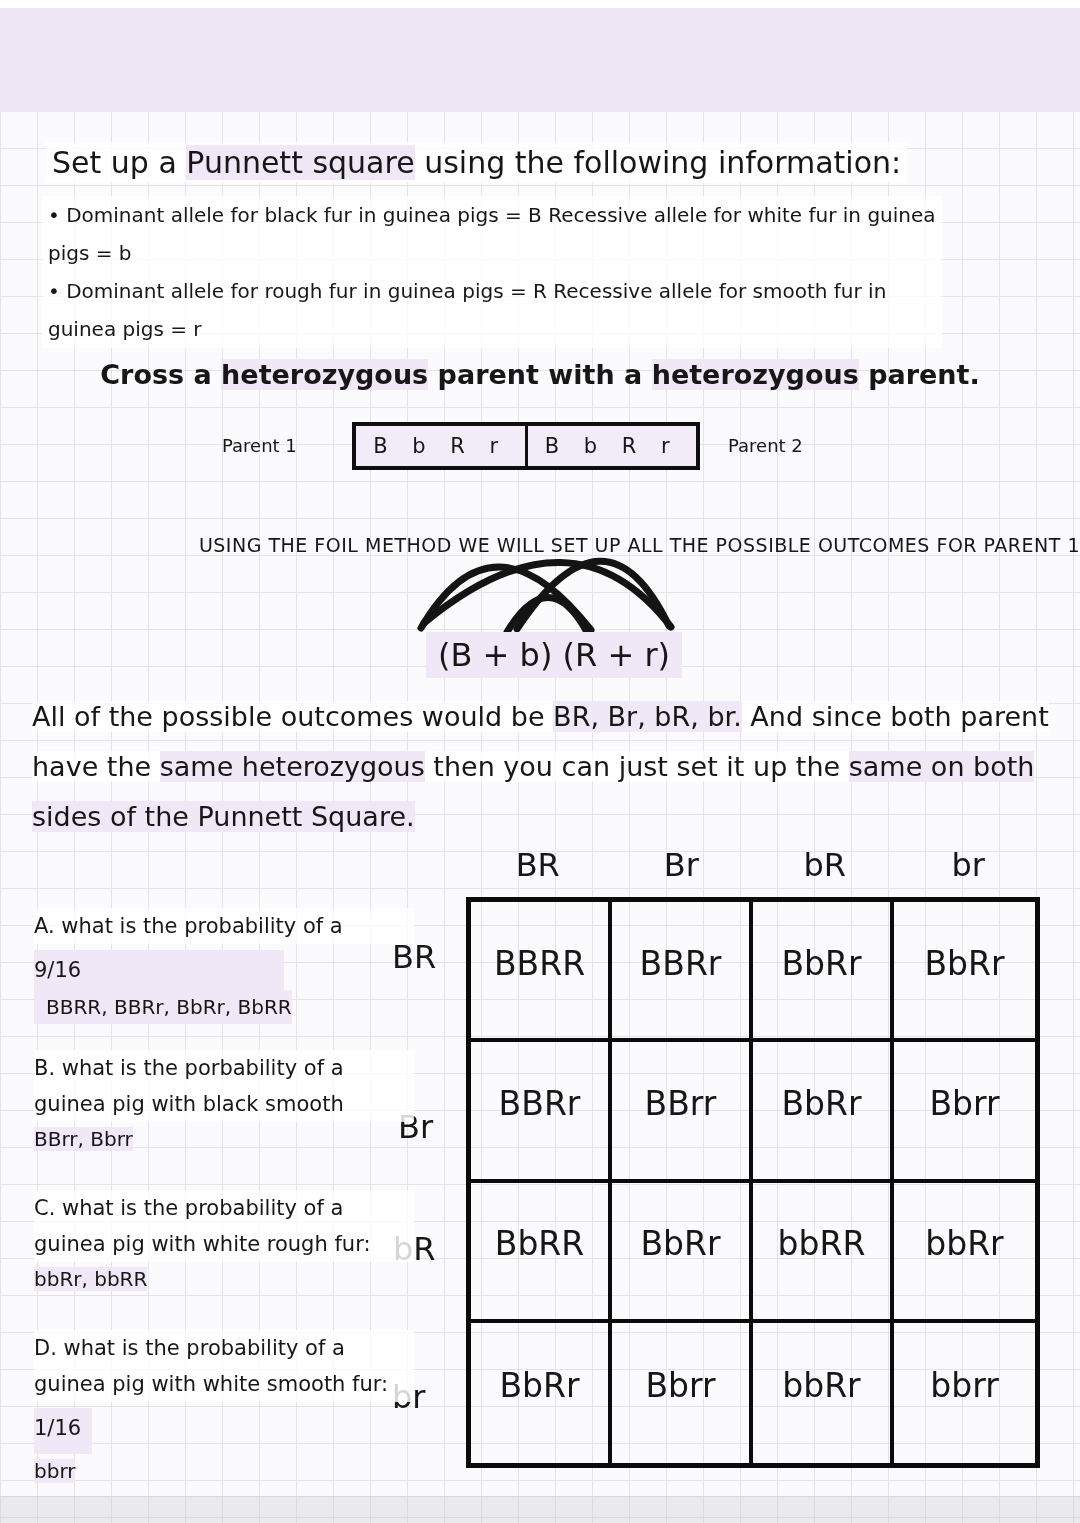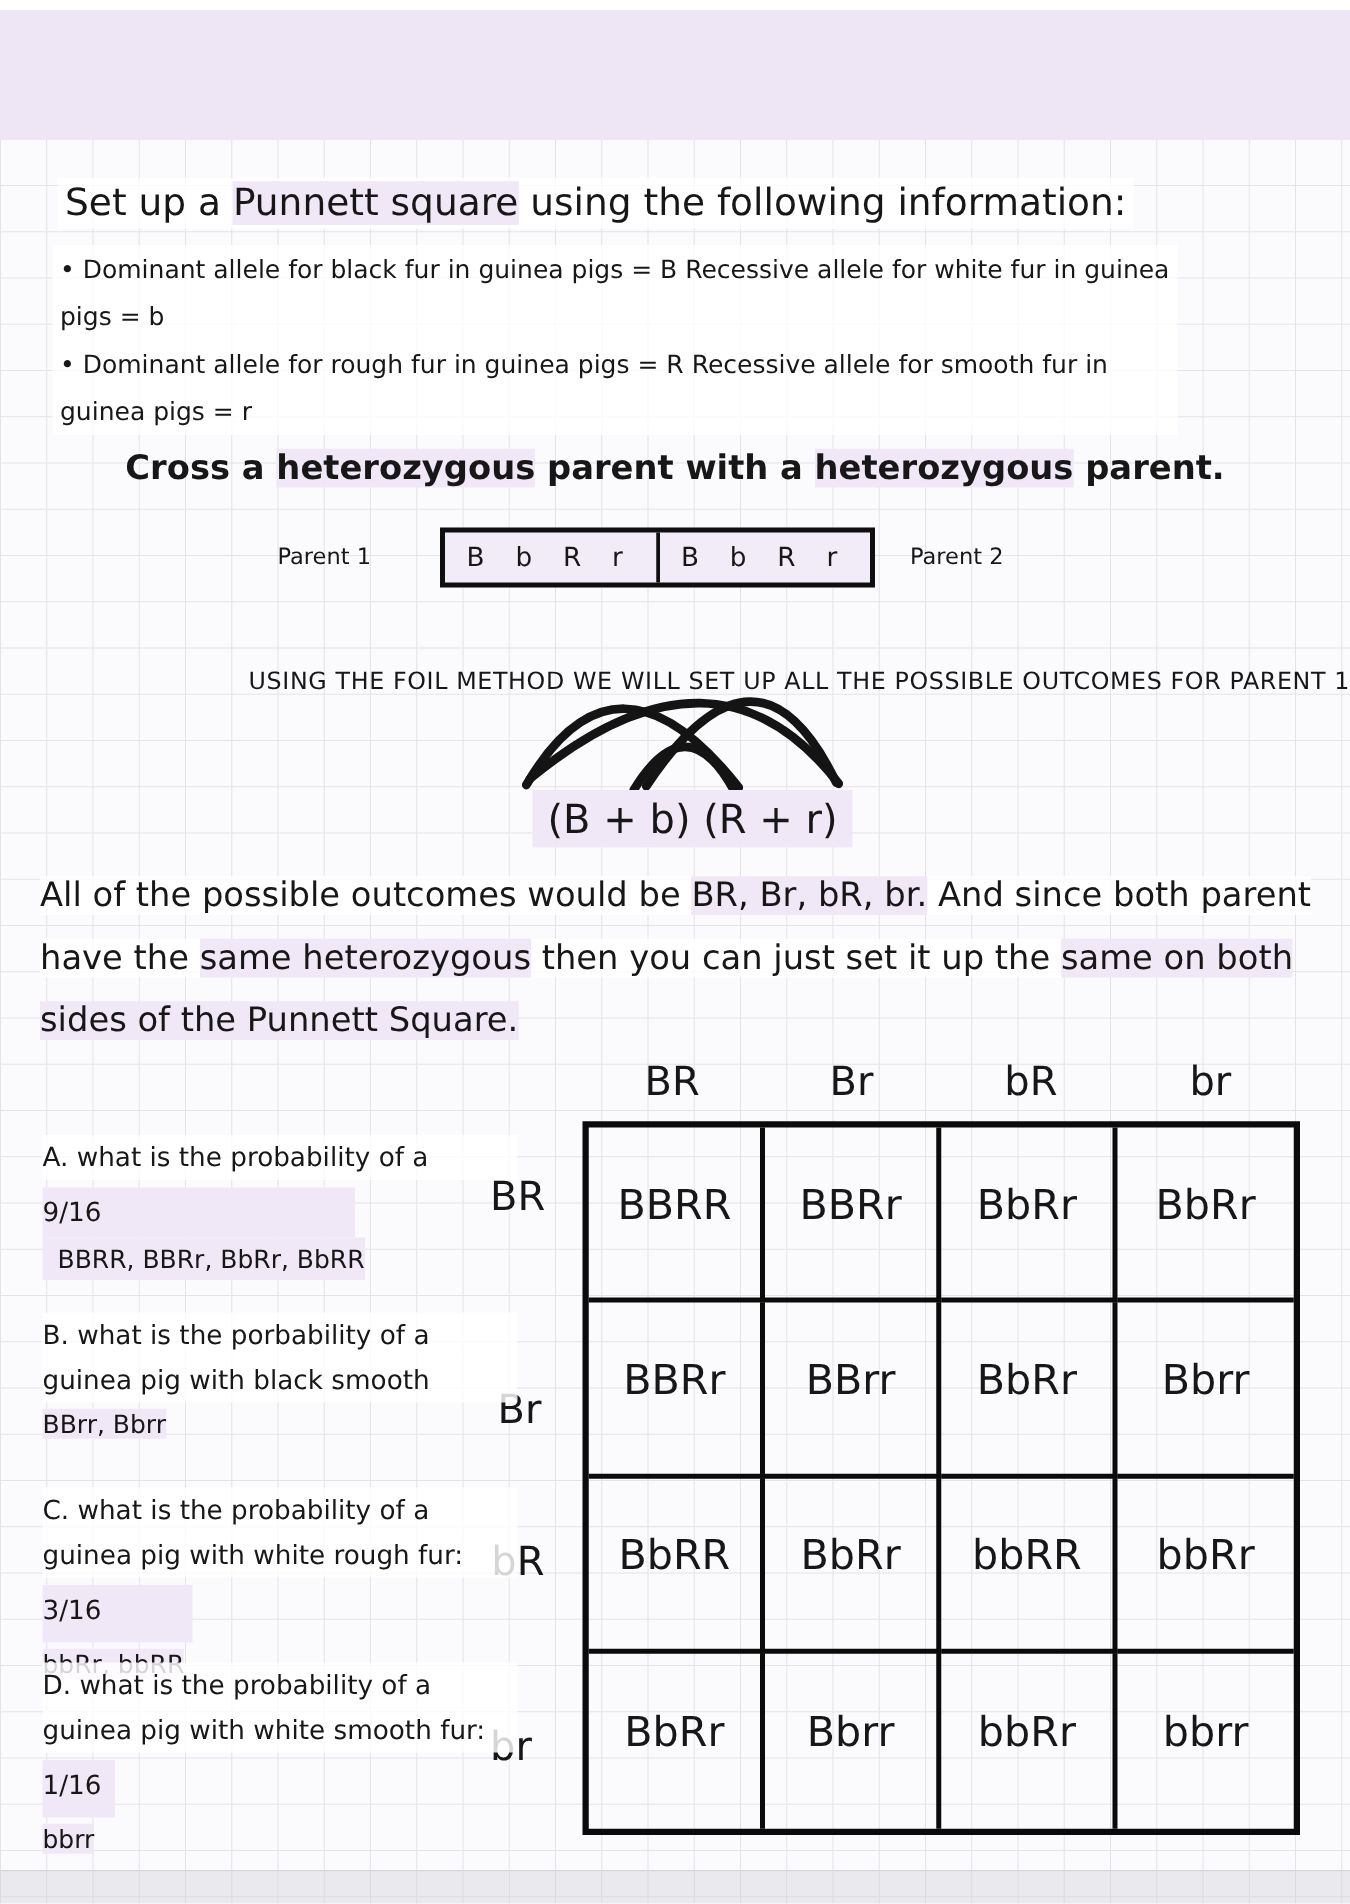--- a/index.html
+++ b/index.html
@@ -162,7 +162,6 @@
   <div class="question qc">
     <div class="paper">C. what is the probability of a</div>
     <div class="paper">guinea pig with white rough fur:</div>
-    <div class="q-frac"><span class="hl">3/16</span></div>
     <div class="q-genos"><span class="hl">bbRr, bbRR</span></div>
   </div>
 

